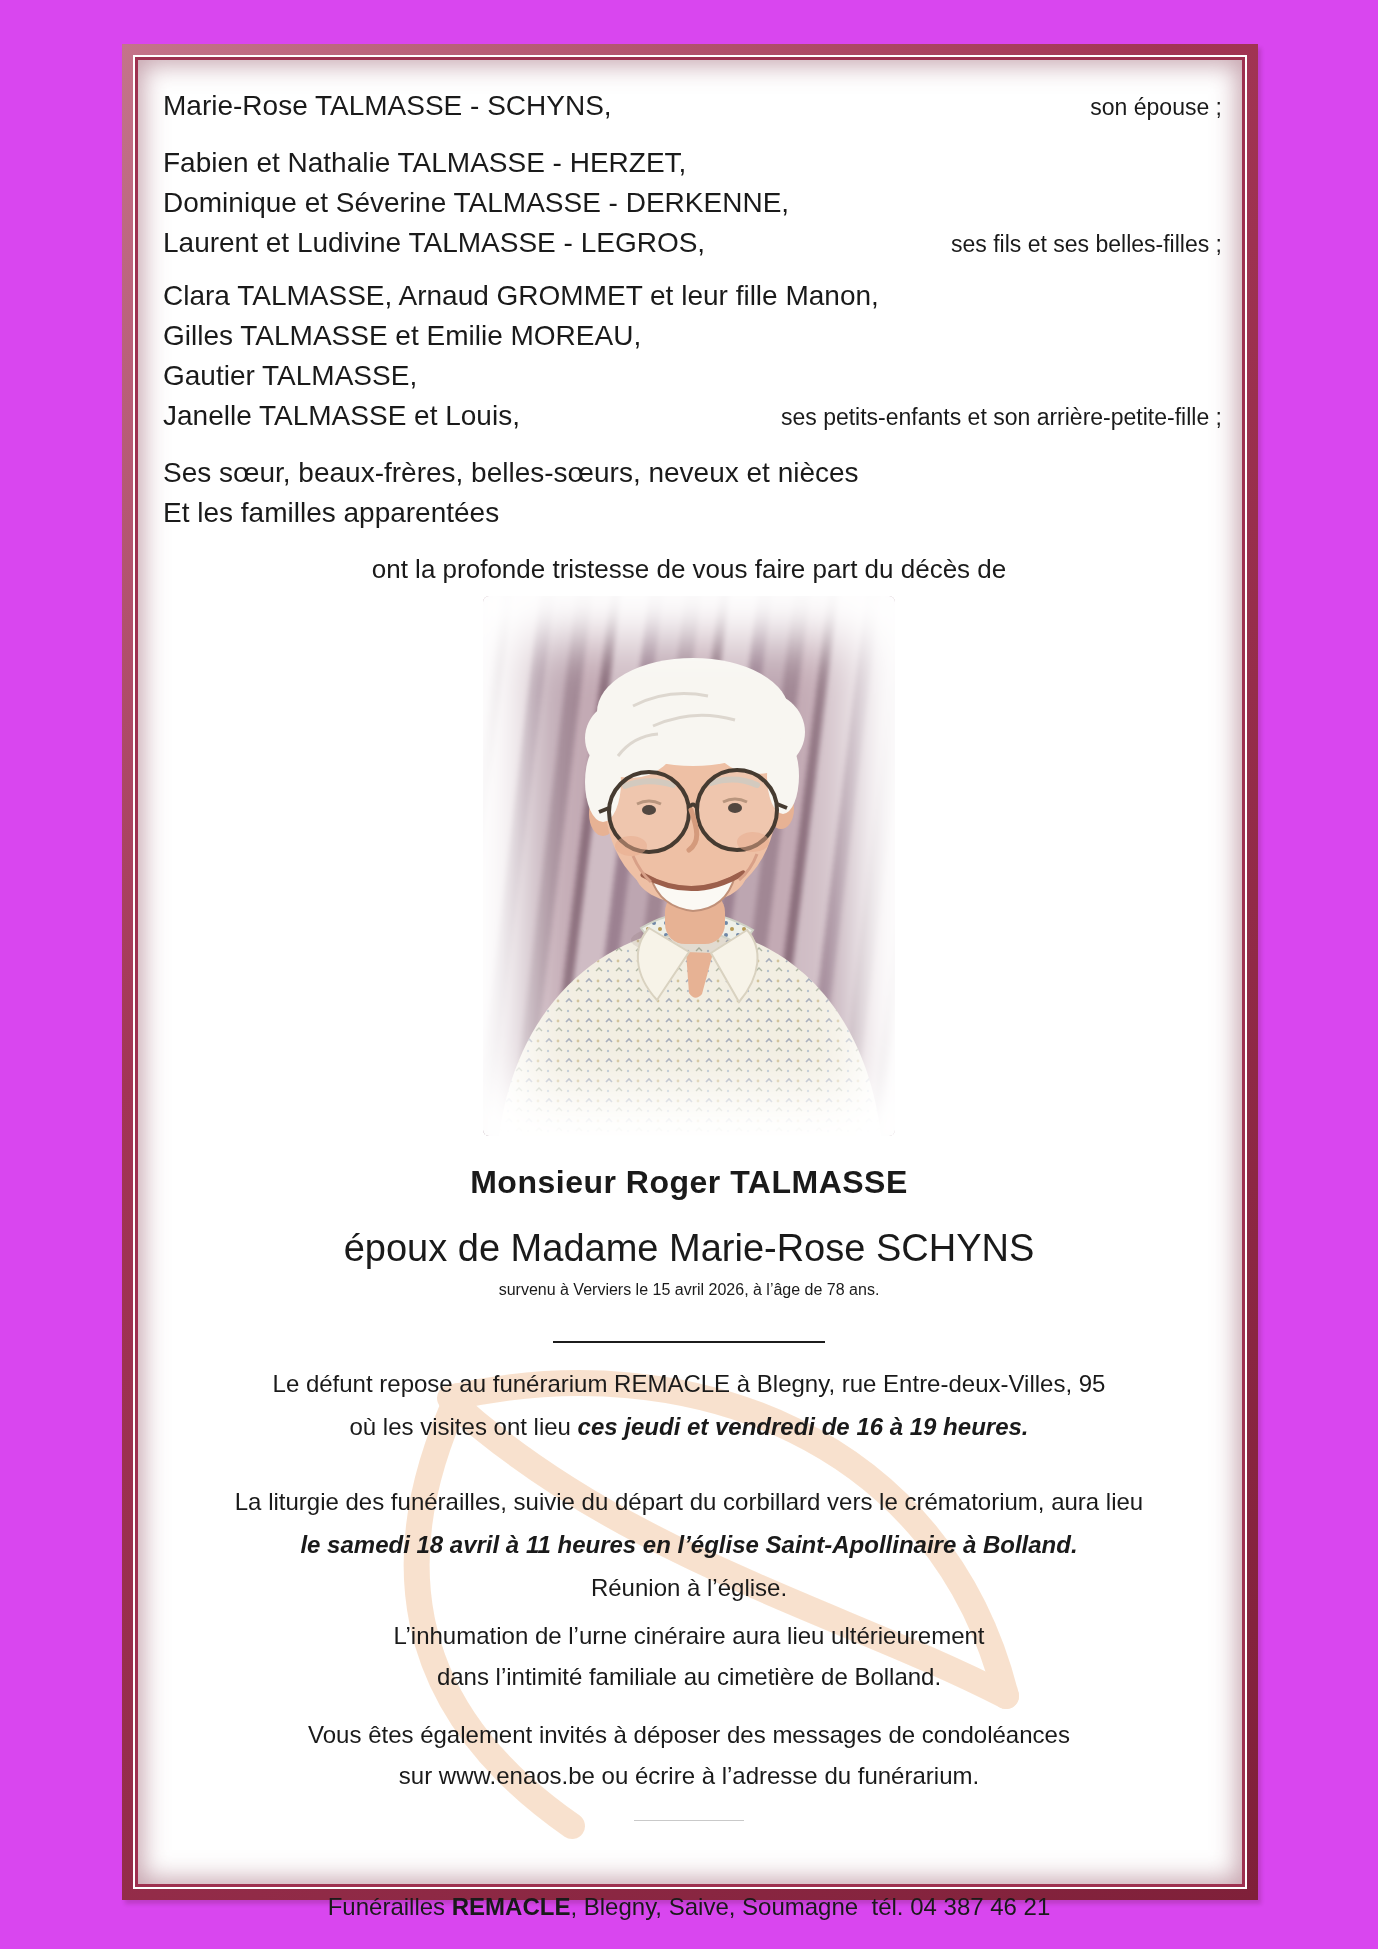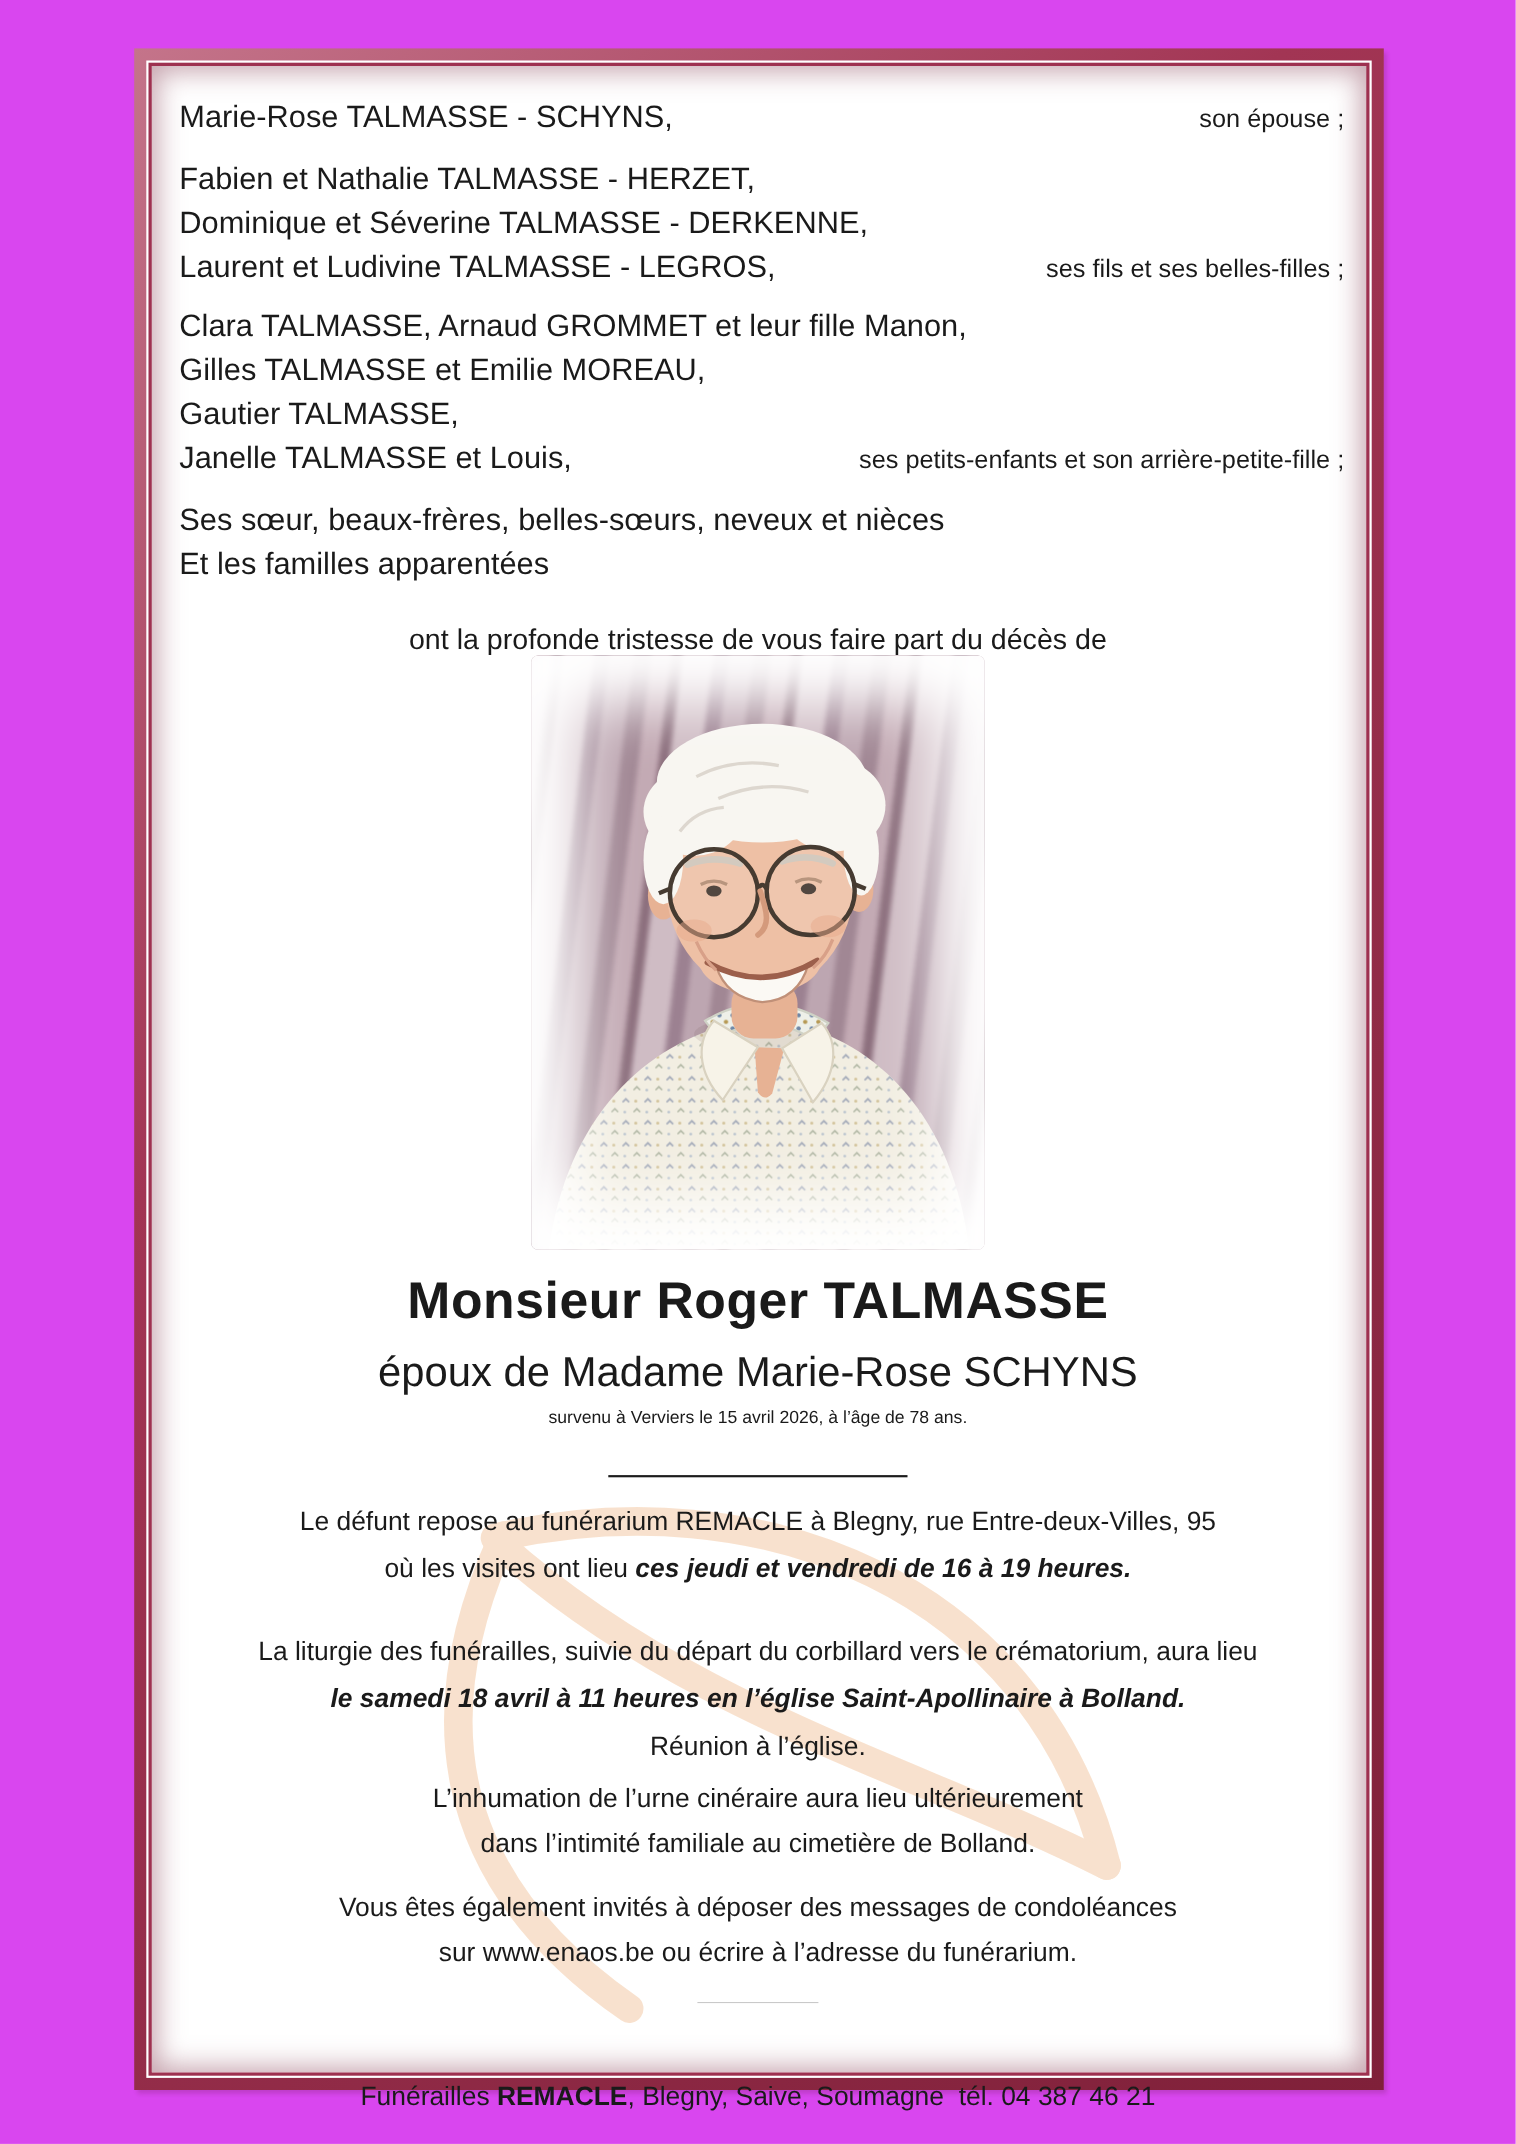--- a/index.html
+++ b/index.html
@@ -32,7 +32,7 @@
   .fam-row{display:flex;justify-content:space-between;align-items:baseline;line-height:40px;height:40px;white-space:nowrap;}
   .relation{font-size:23px;text-align:center;}
   .centerblock{left:139px;width:1100px;text-align:center;white-space:nowrap;}
-  .announce{font-size:26px;line-height:40px;margin-top:12px;}
+  .announce{font-size:26px;line-height:40px;}
   .deceased-name{font-size:47px;font-weight:700;line-height:56px;letter-spacing:0.5px;}
   .spouse{font-size:38px;line-height:48px;}
   .death{font-size:16px;line-height:36px;}

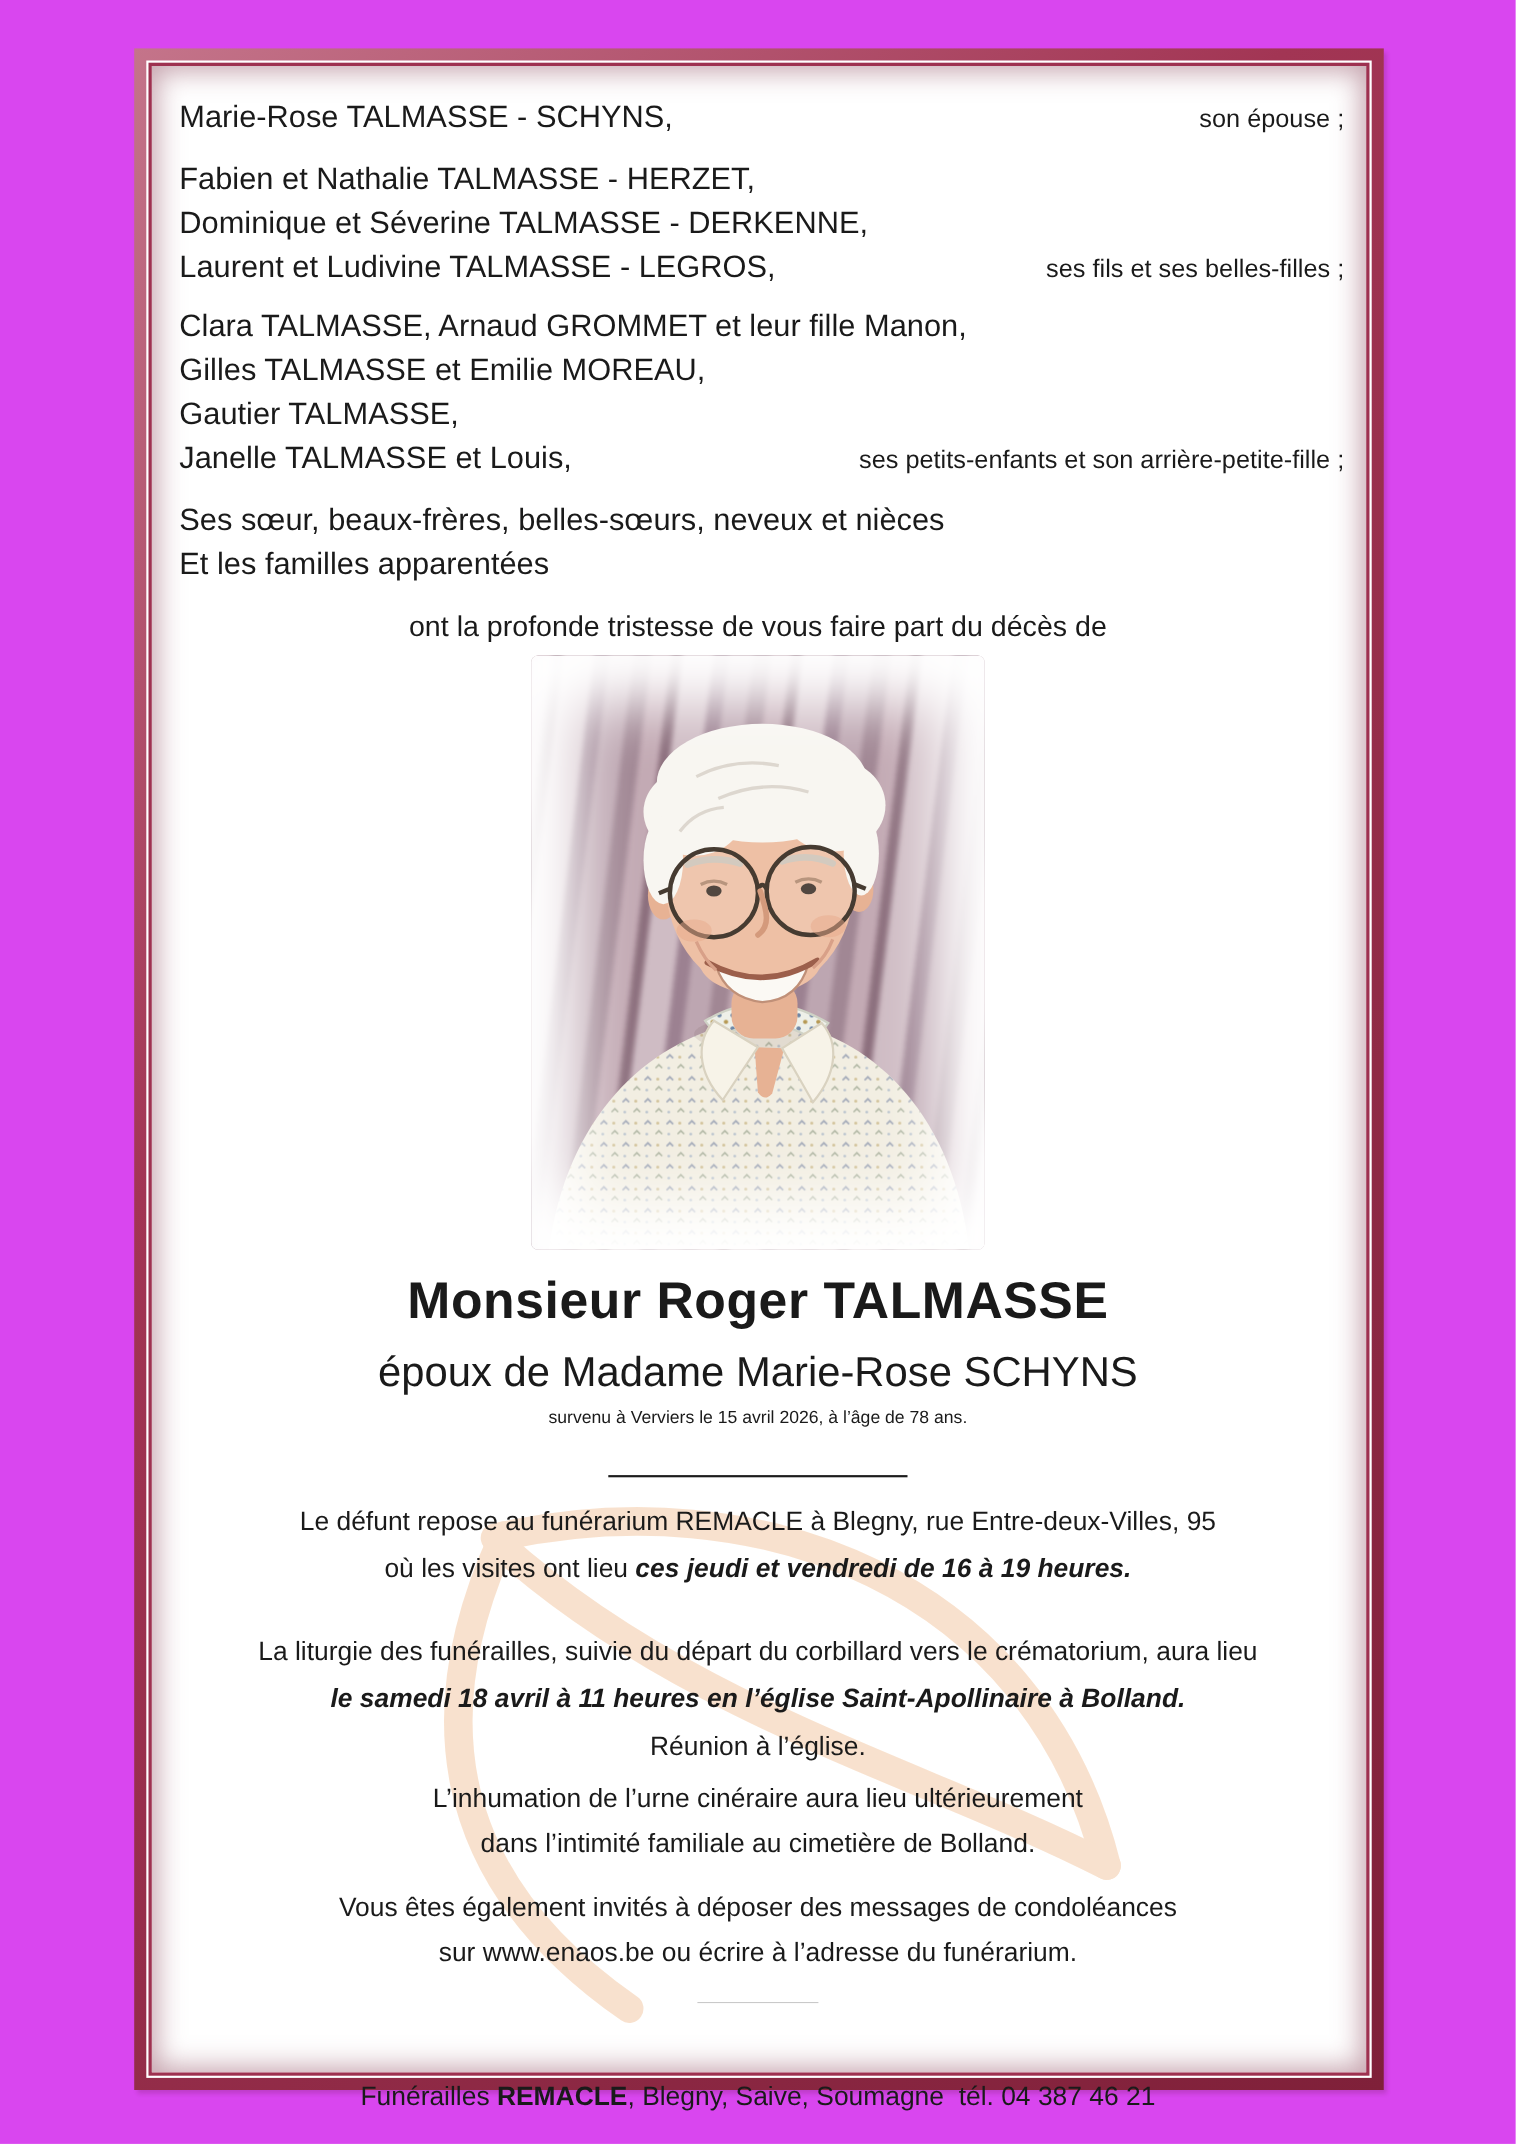--- a/index.html
+++ b/index.html
@@ -33,7 +33,7 @@
   .relation{font-size:23px;text-align:center;}
   .centerblock{left:139px;width:1100px;text-align:center;white-space:nowrap;}
   .announce{font-size:26px;line-height:40px;}
-  .deceased-name{font-size:47px;font-weight:700;line-height:56px;letter-spacing:0.5px;}
+  .deceased-name{font-size:32px;font-weight:700;line-height:56px;letter-spacing:0.5px;}
   .spouse{font-size:38px;line-height:48px;}
   .death{font-size:16px;line-height:36px;}
   .cline{font-size:24px;line-height:36px;}

